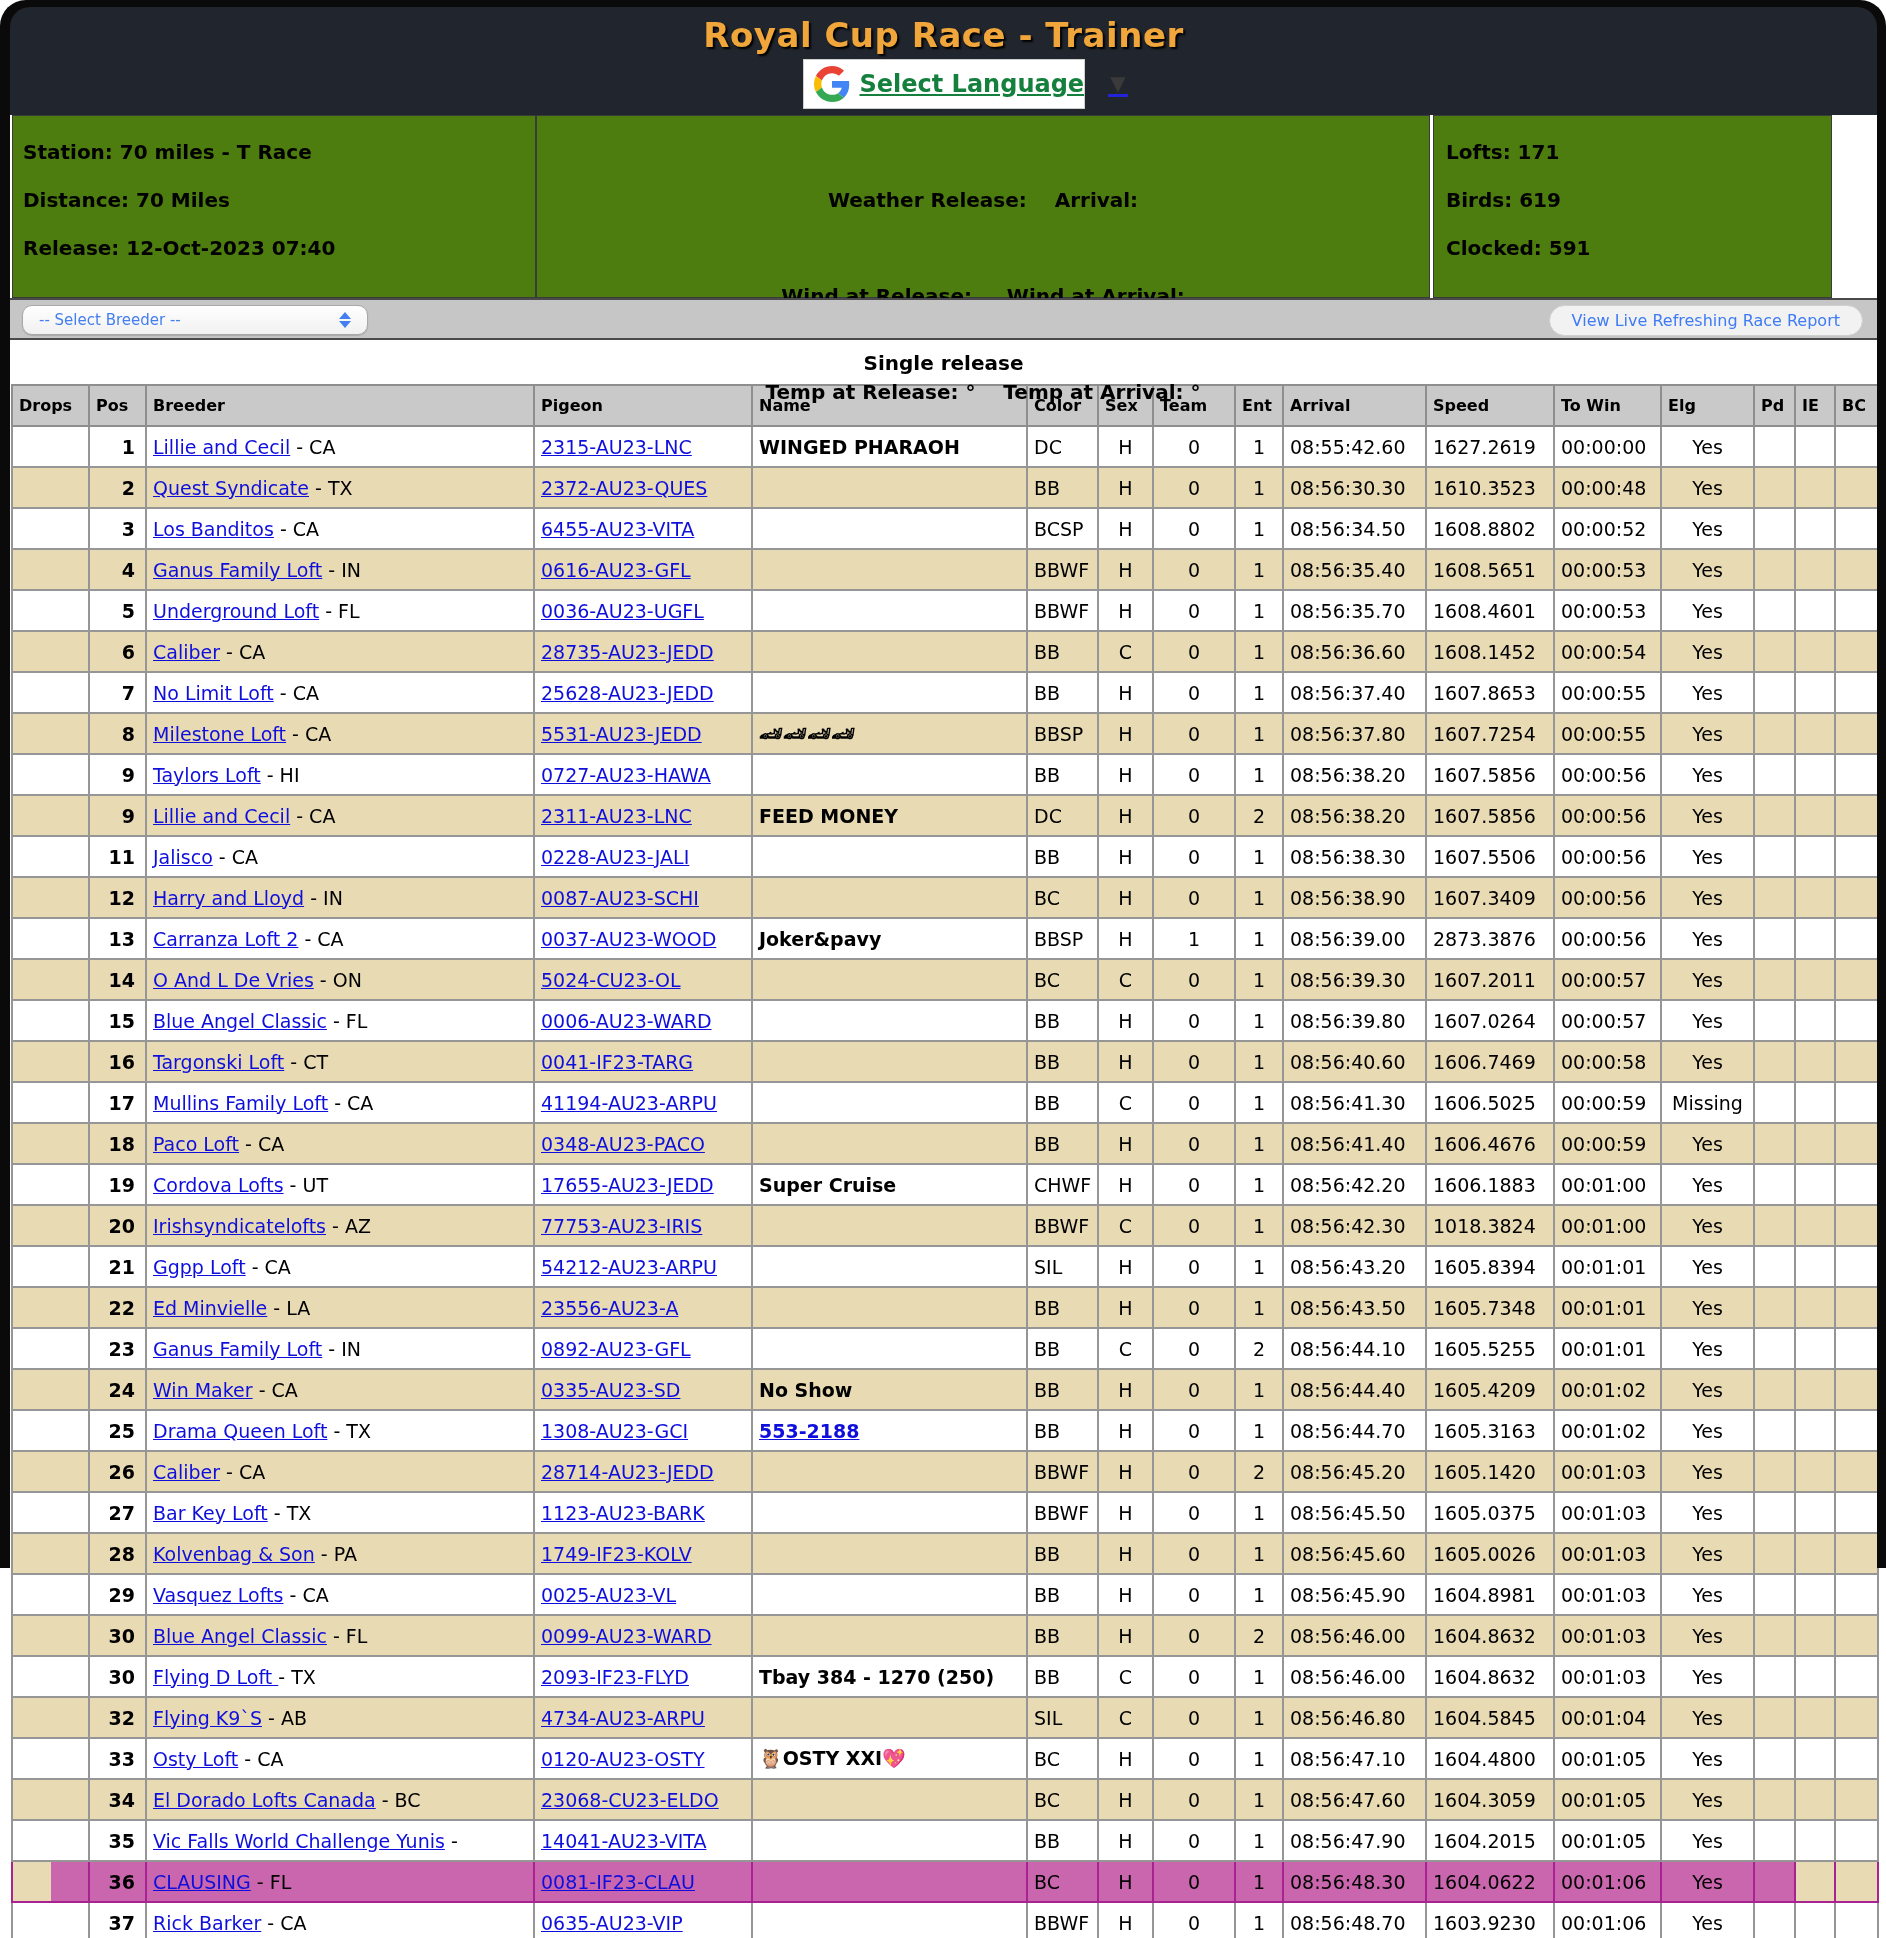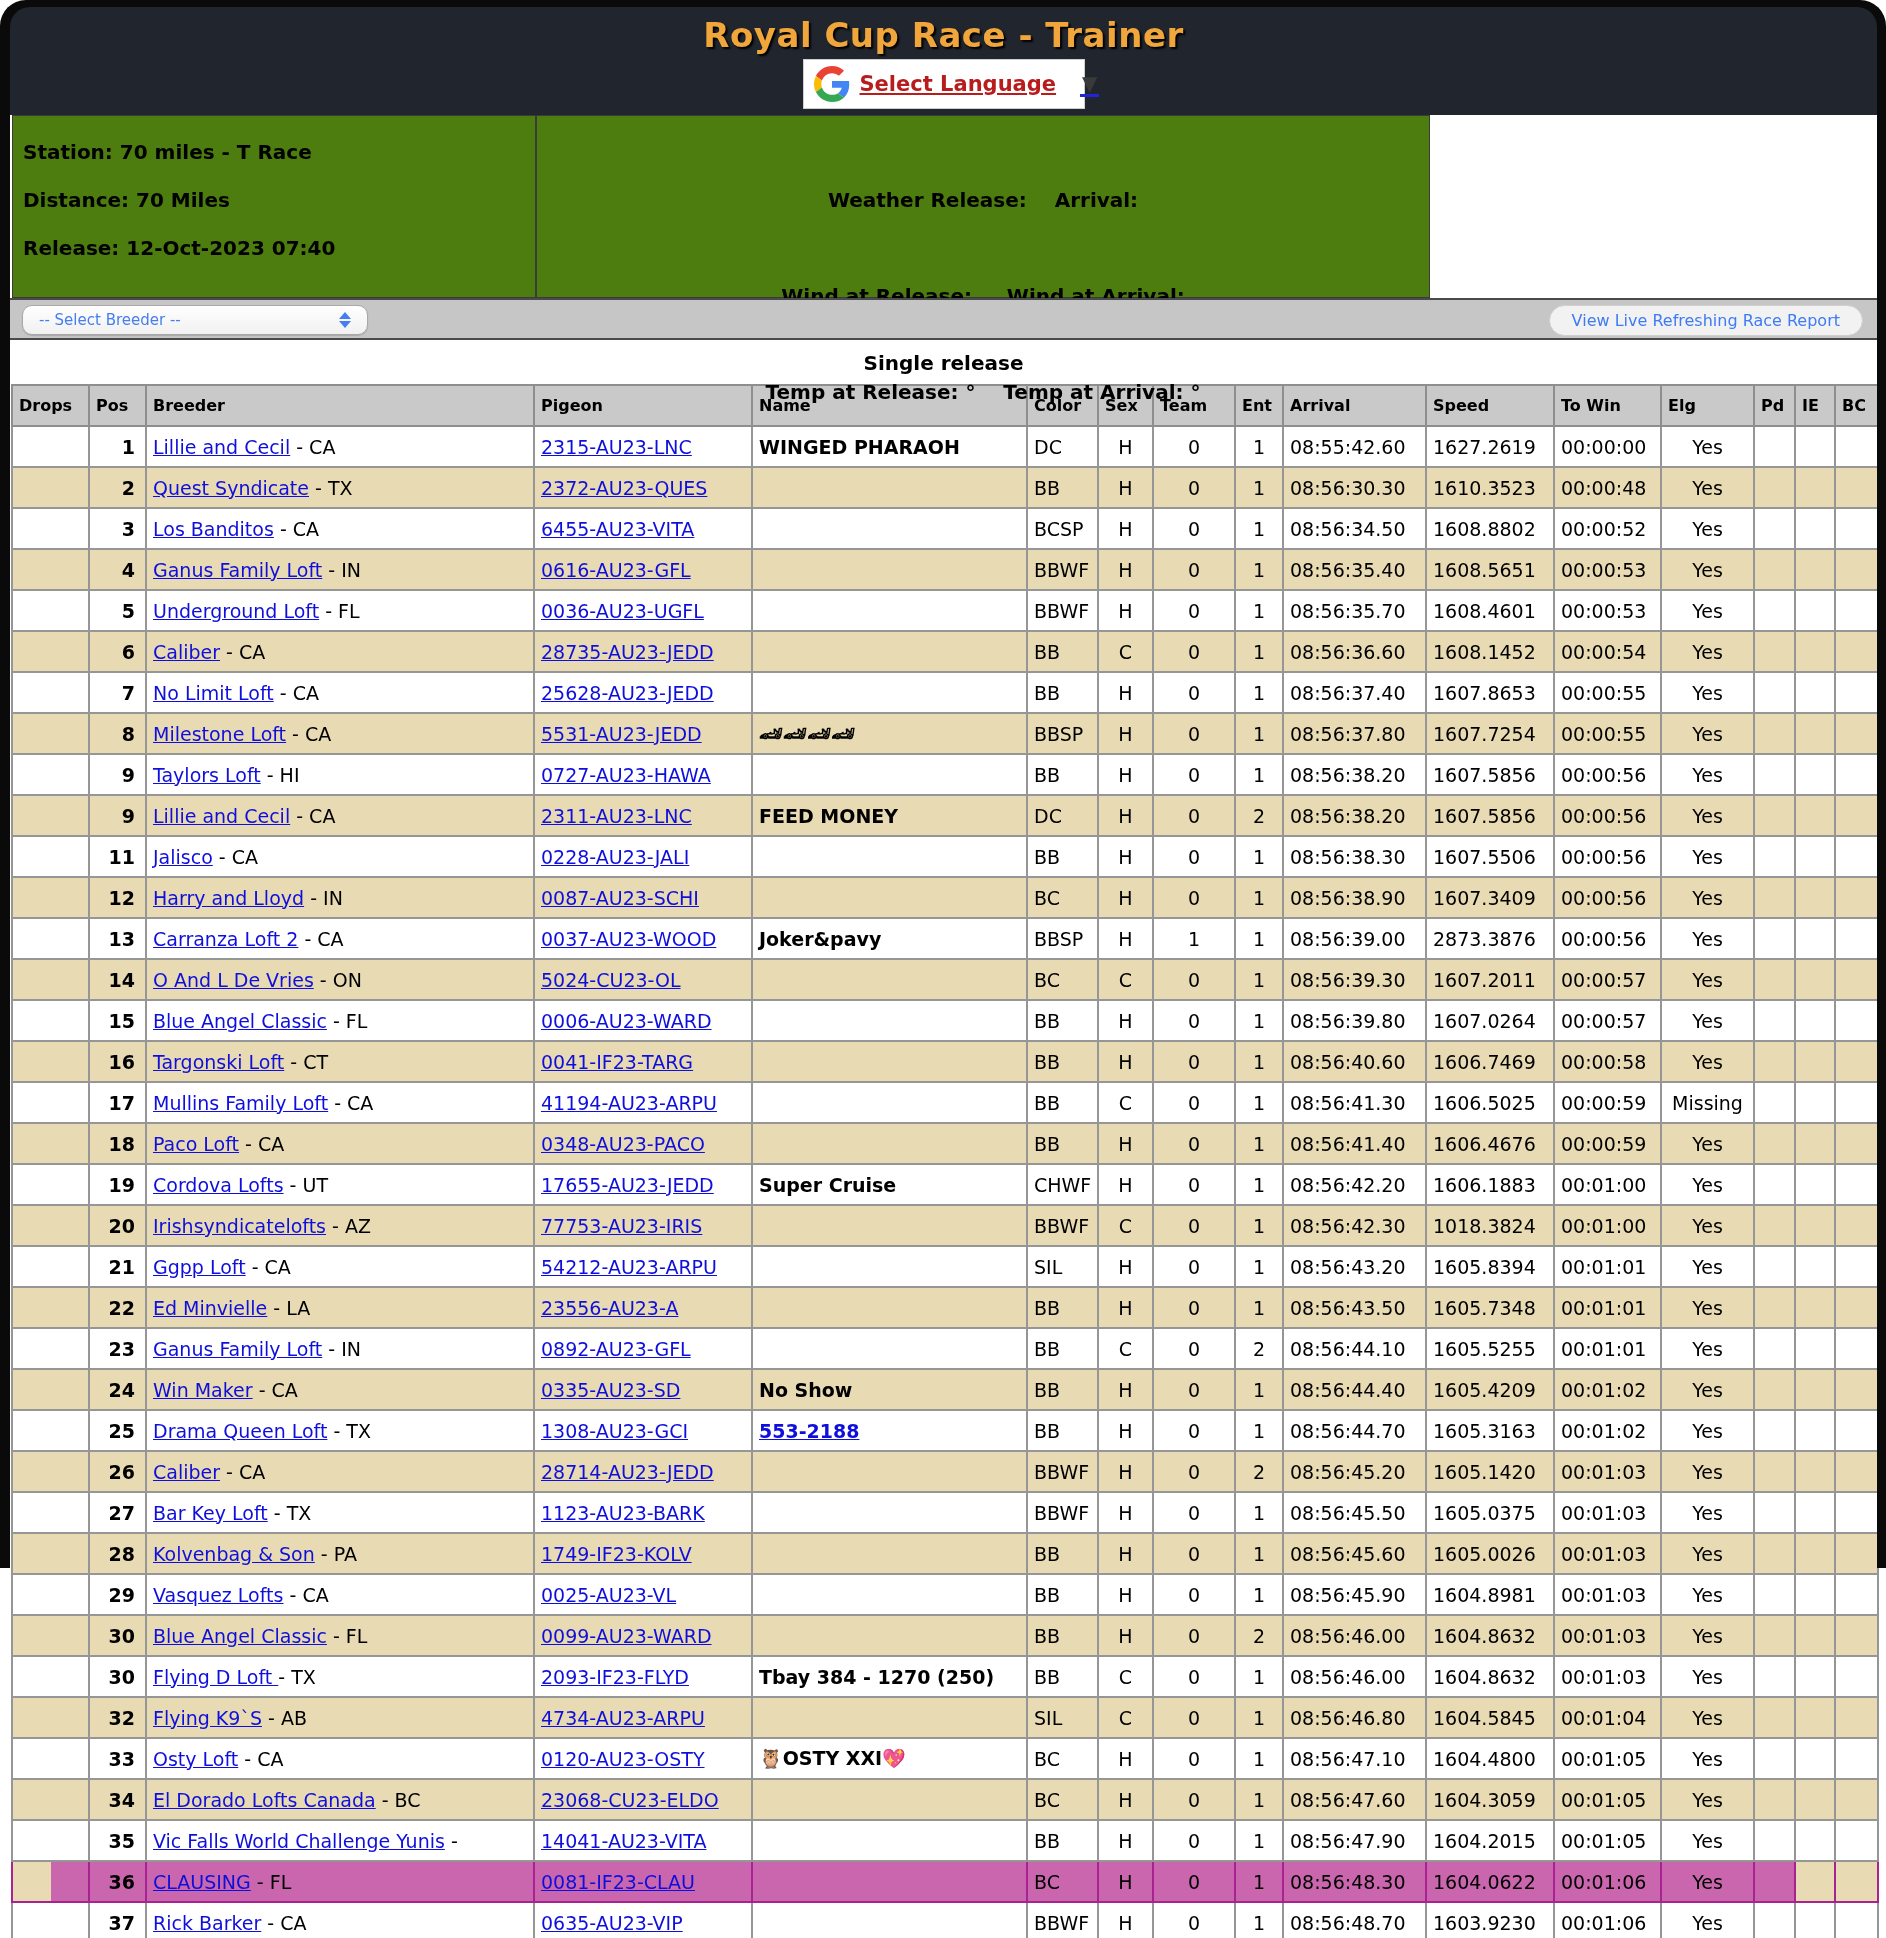--- a/index.html
+++ b/index.html
@@ -23,7 +23,7 @@
   .translate{margin-top:4px; height:50px; width:282px; background:#fff; border:1px solid #cfcfcf;
     display:flex; align-items:center; padding:0 10px; gap:10px;}
   .g-logo{width:36px; height:36px; flex:0 0 auto;}
-  .translate-label{font-size:21px; font-weight:bold; color:#b91c1c; text-decoration:underline; white-space:nowrap;}
+  .translate-label{font-size:24px; font-weight:bold; color:#15803d; text-decoration:underline; white-space:nowrap;}
   .translate-divider{width:1px; height:34px; background:#b5b5b5; margin-left:4px;}
   .translate-caret{font-size:20px; color:#3a3a3a; border-bottom:3px solid #2323d8; line-height:22px; padding:0 2px;}
 

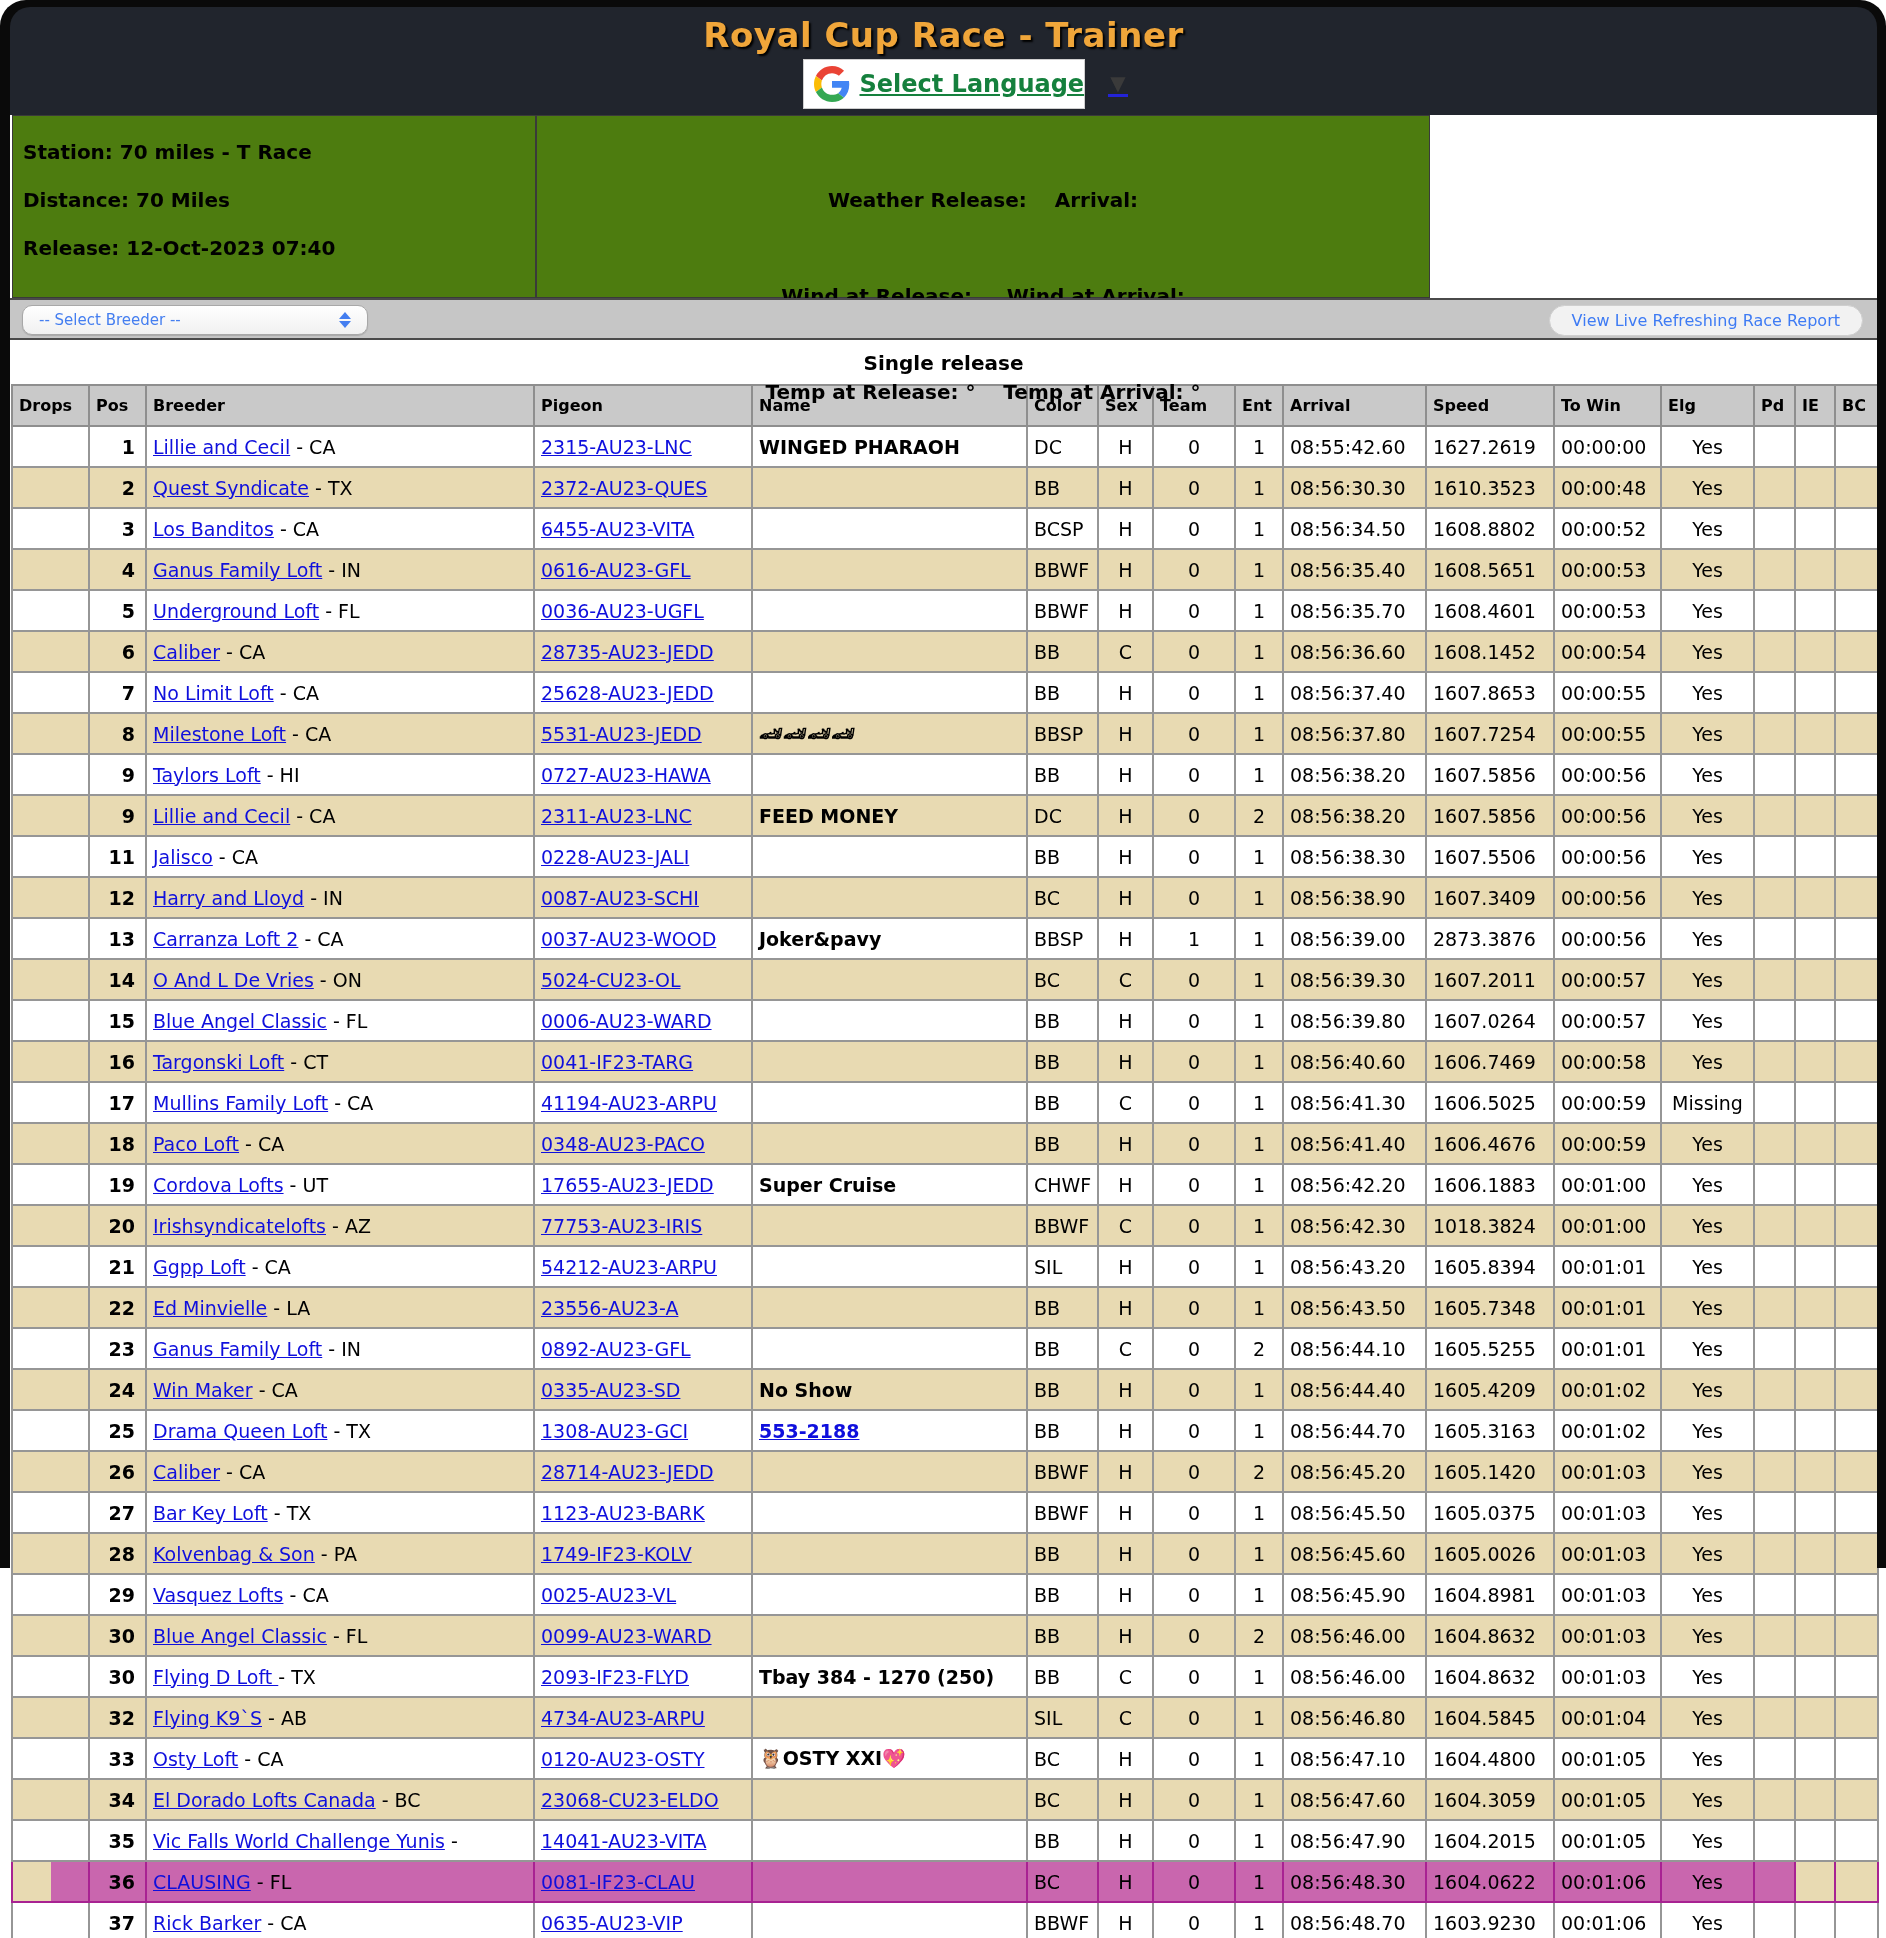--- a/index.html
+++ b/index.html
@@ -106,6 +106,11 @@
         <div class="line">Weather Release:    Arrival:</div>
         <div class="line">Wind at Release:     Wind at Arrival:</div>
         <div class="line">Temp at Release: °    Temp at Arrival: °</div>
+      </div>
+      <div class="infobox info-right">
+        <div class="line">Lofts: 171</div>
+        <div class="line">Birds: 619</div>
+        <div class="line">Clocked: 591</div>
       </div>
     </div>
 

